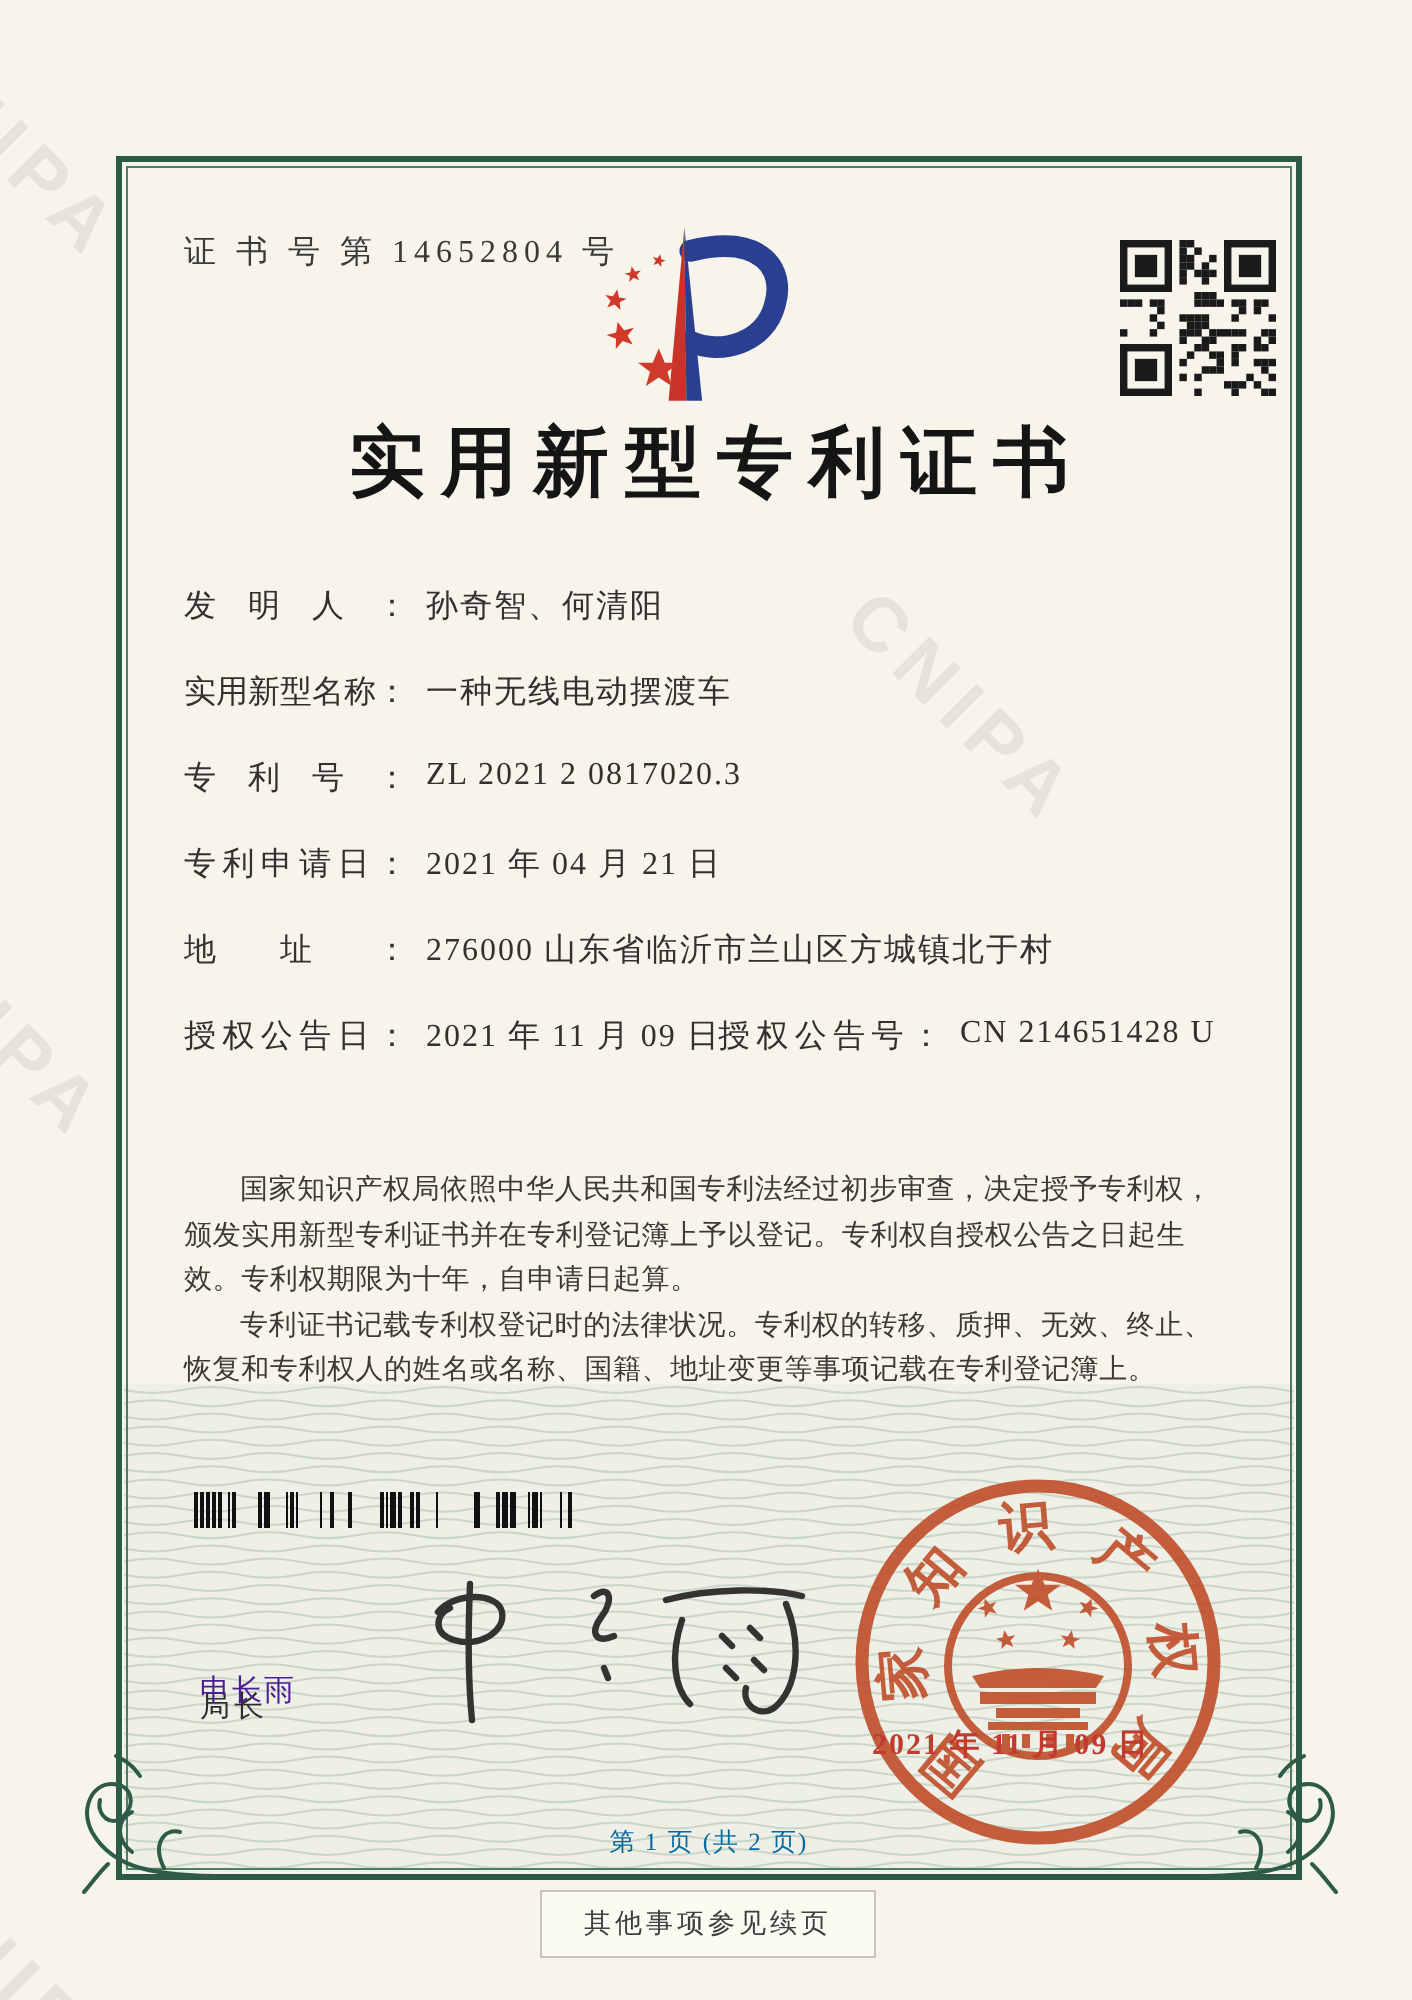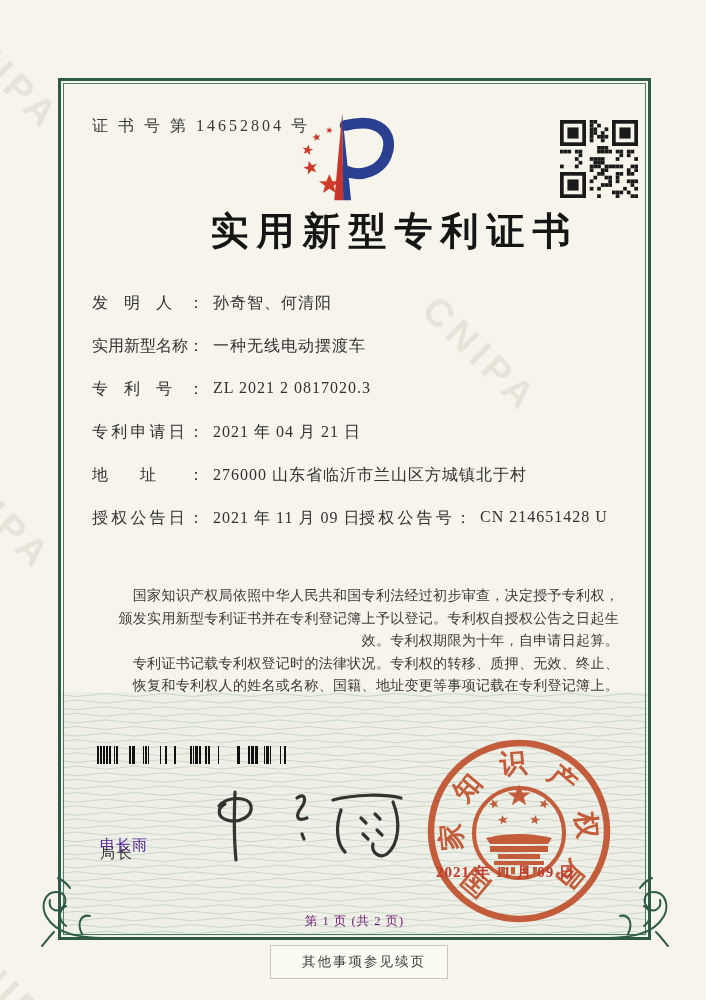--- a/index.html
+++ b/index.html
@@ -31,7 +31,7 @@
   .title{
     position:absolute; left:58px; width:593px; top:206px; text-align:center;
     font-size:38px; font-weight:bold; letter-spacing:8px; text-indent:8px;
-    color:#151515; z-index:3;padding-left:36px;
+    color:#151515; z-index:3;
   }
   .rows{ position:absolute; left:92px; top:293px; width:527px; z-index:3;
     font-size:16px; color:#32312e; }

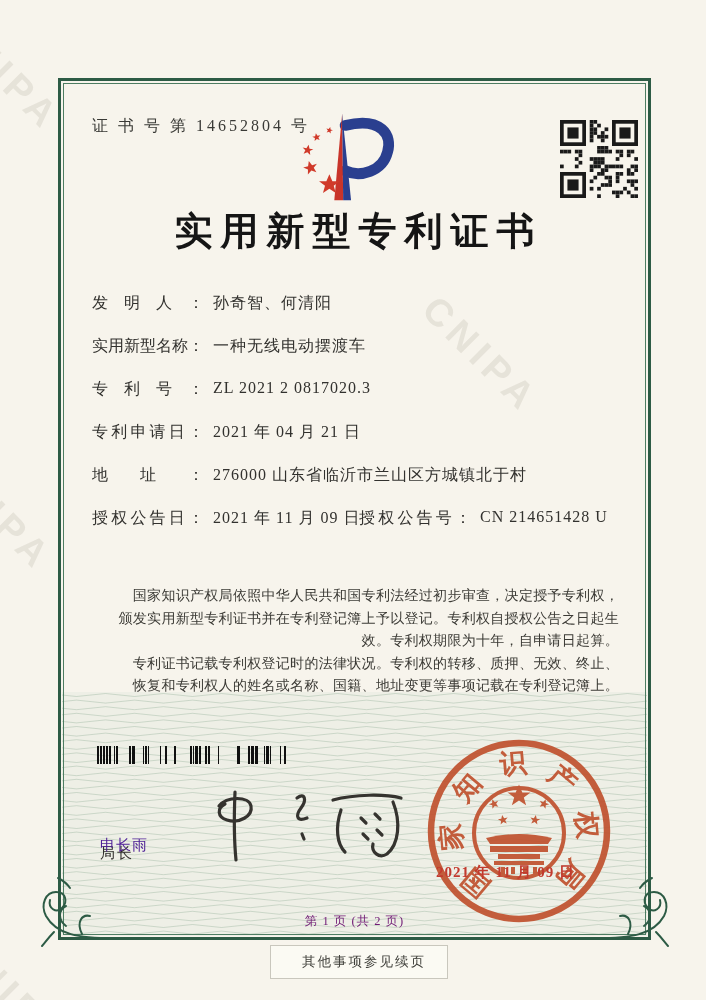--- a/index.html
+++ b/index.html
@@ -46,7 +46,7 @@
     position:absolute; left:92px; top:585px; width:527px; z-index:3;
     font-size:14px; line-height:22.5px; color:#3b3a35; letter-spacing:.3px;
   }
-  .paras p{ margin:0; text-indent:2em;text-align:right; }
+  .paras p{ margin:0; text-indent:2em; }
   #barcode{ position:absolute; left:97px; top:746px; z-index:3; }
   .director-title{ position:absolute; left:100px; top:812px; font-size:15px; color:#2e2d2a; letter-spacing:2px; z-index:3;margin-top:32px;}
   .director-name{ position:absolute; left:100px; top:836px; font-size:15px; color:#4c1d95; letter-spacing:1px; z-index:3;}

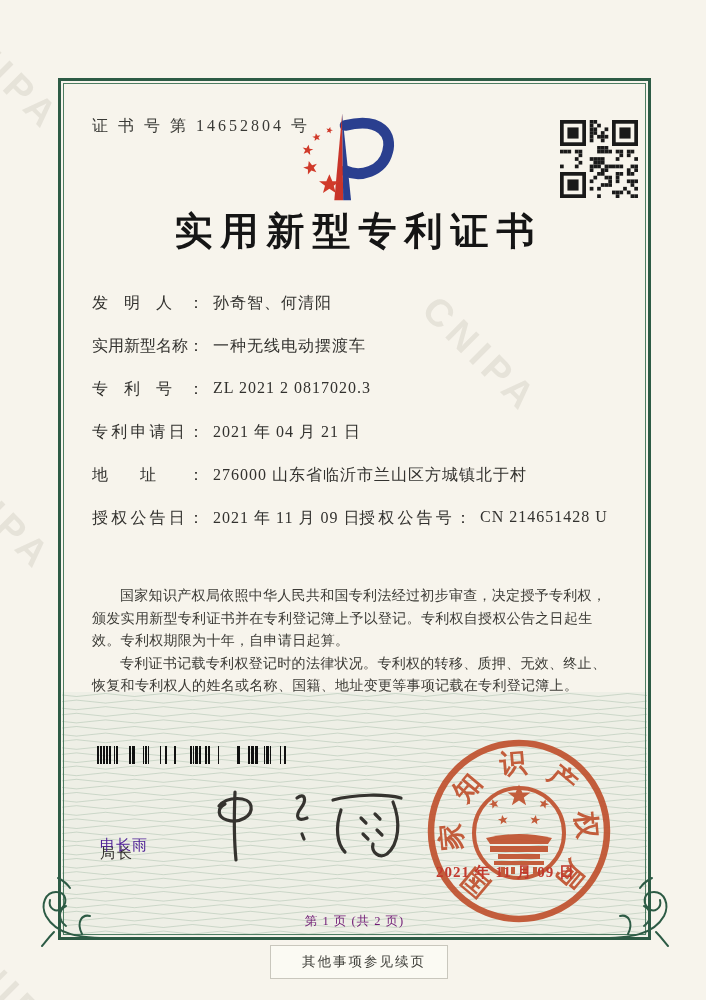--- a/index.html
+++ b/index.html
@@ -58,7 +58,7 @@
   }
   .page-info{
     position:absolute; left:58px; top:913px; width:593px; text-align:center;
-    font-size:12.5px; color:#701a75; z-index:3; letter-spacing:1px;
+    font-size:12.5px; color:#0369a1; z-index:3; letter-spacing:1px;
   }
   .flourish{ position:absolute; z-index:3; }
   .footer-box{

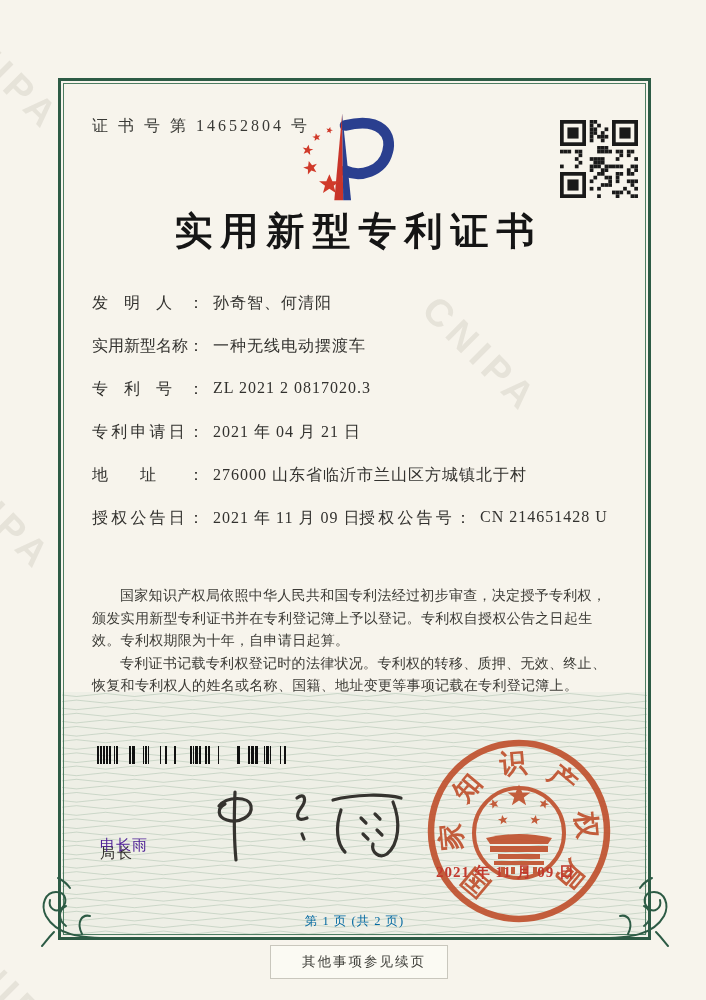--- a/index.html
+++ b/index.html
@@ -64,7 +64,7 @@
   .footer-box{
     position:absolute; left:270px; top:945px; width:166px; height:32px; z-index:3;
     background:#fbfaf3; border:1px solid #c9c7bd; text-align:center; line-height:32px;
-    font-size:13.5px; color:#3f3f3a; letter-spacing:2px;padding-left:10px;
+    font-size:13.5px; color:#3f3f3a; letter-spacing:2px;
   }
 </style>
 </head>

